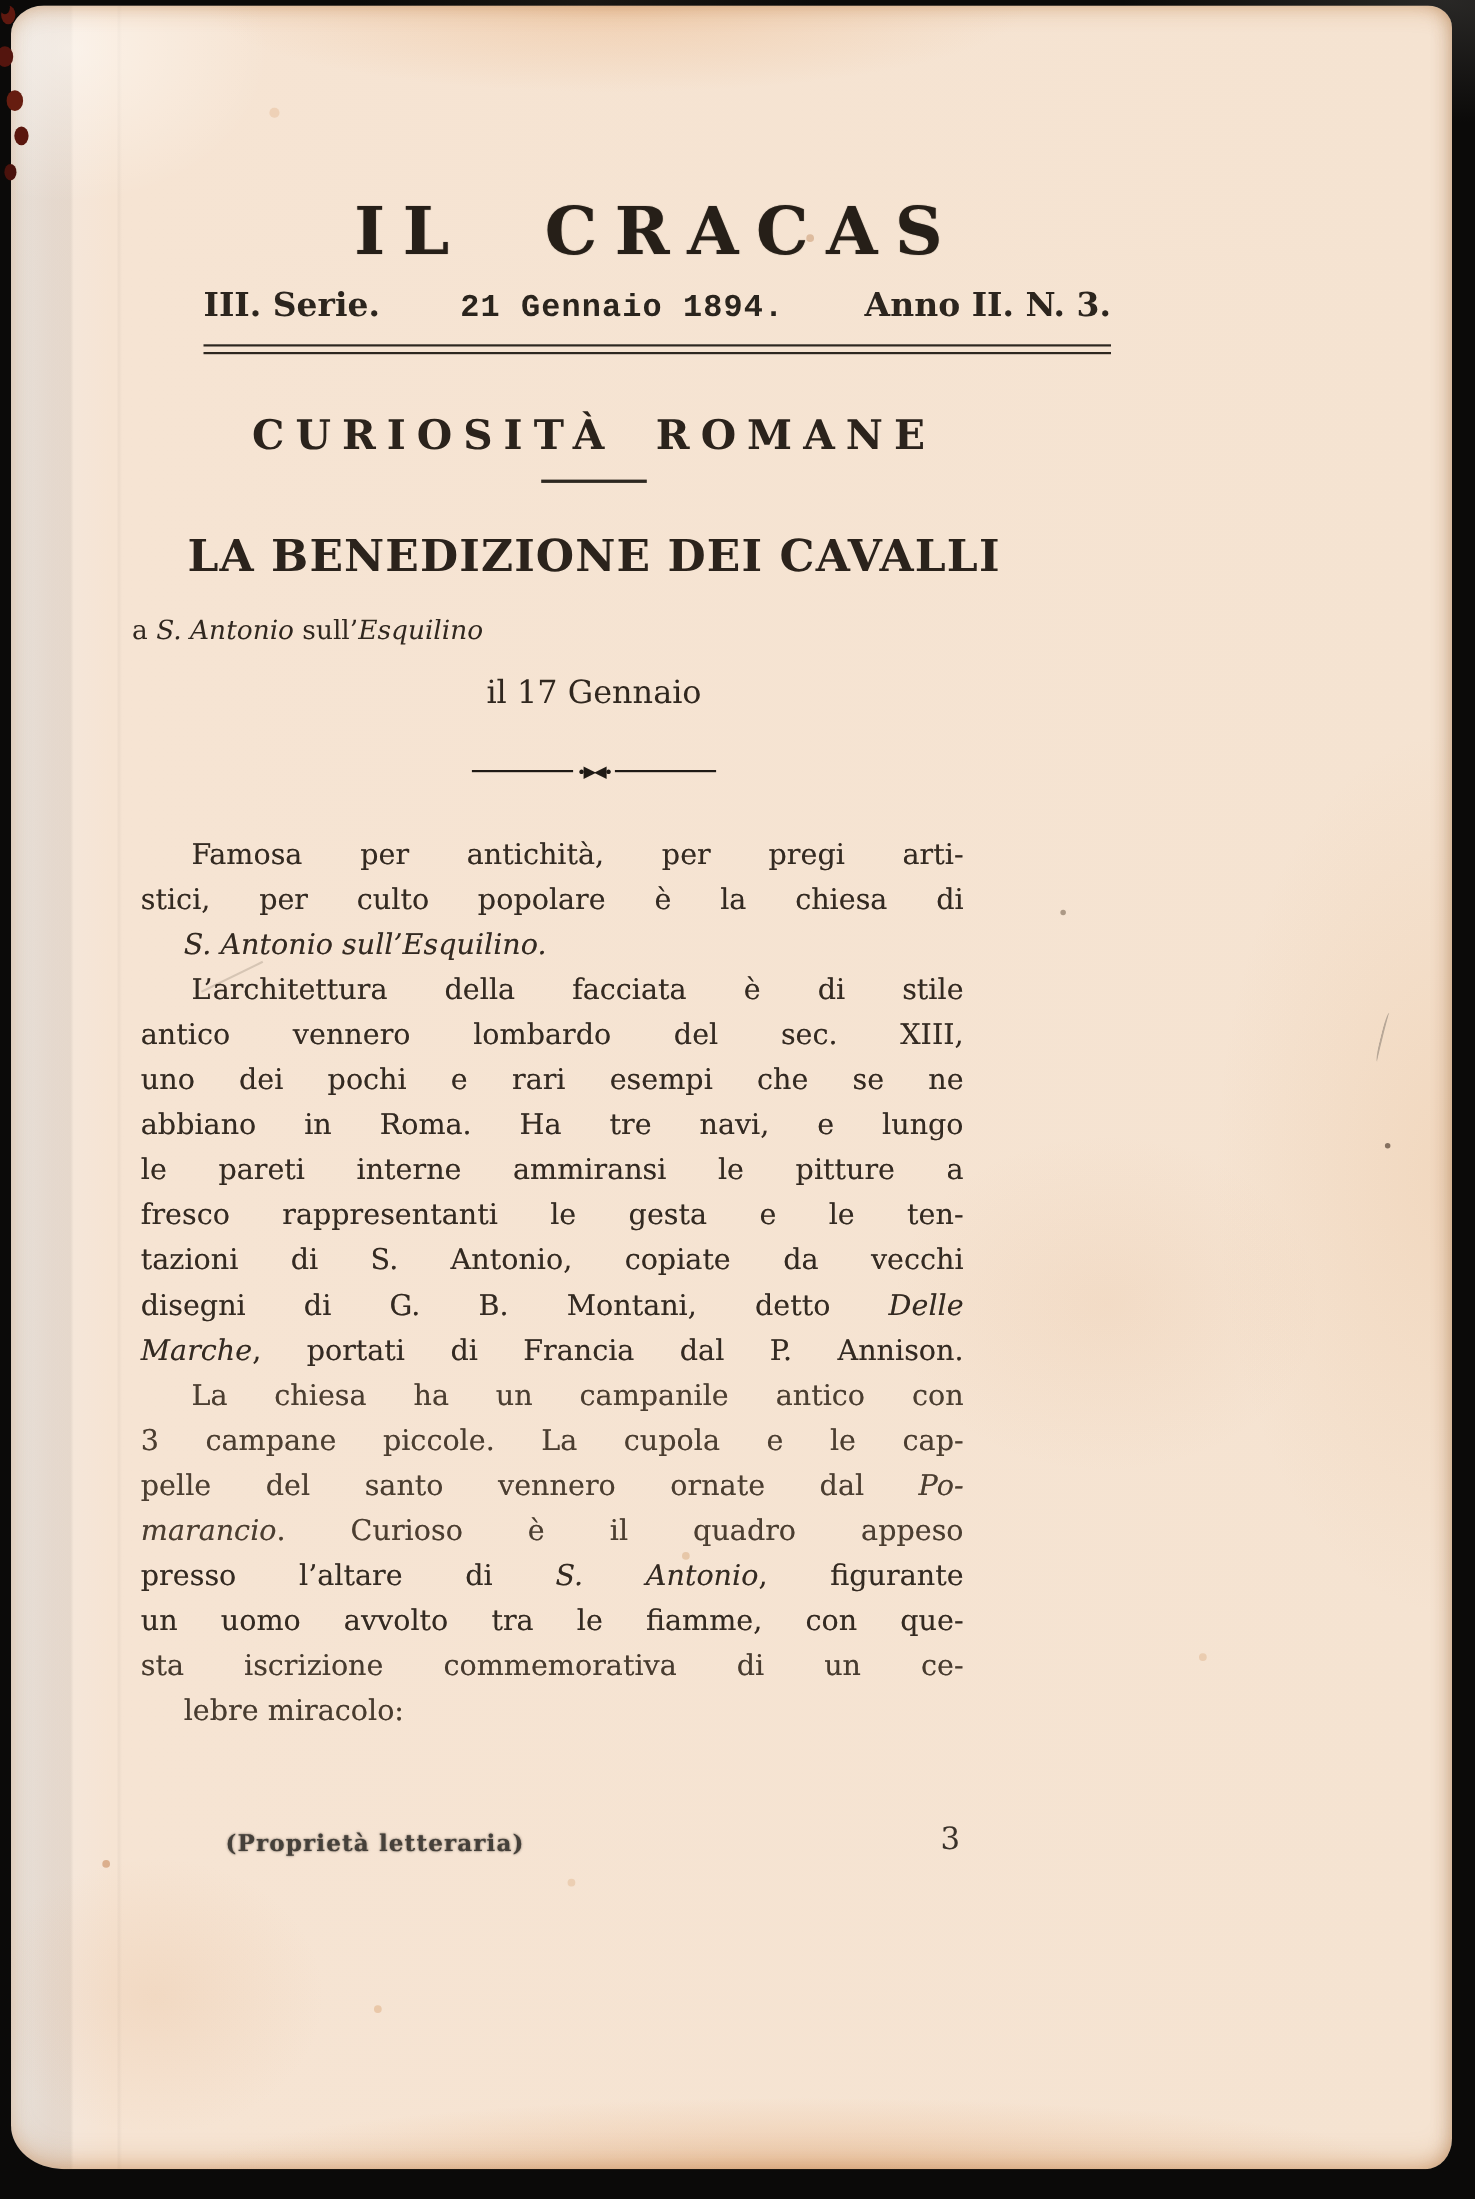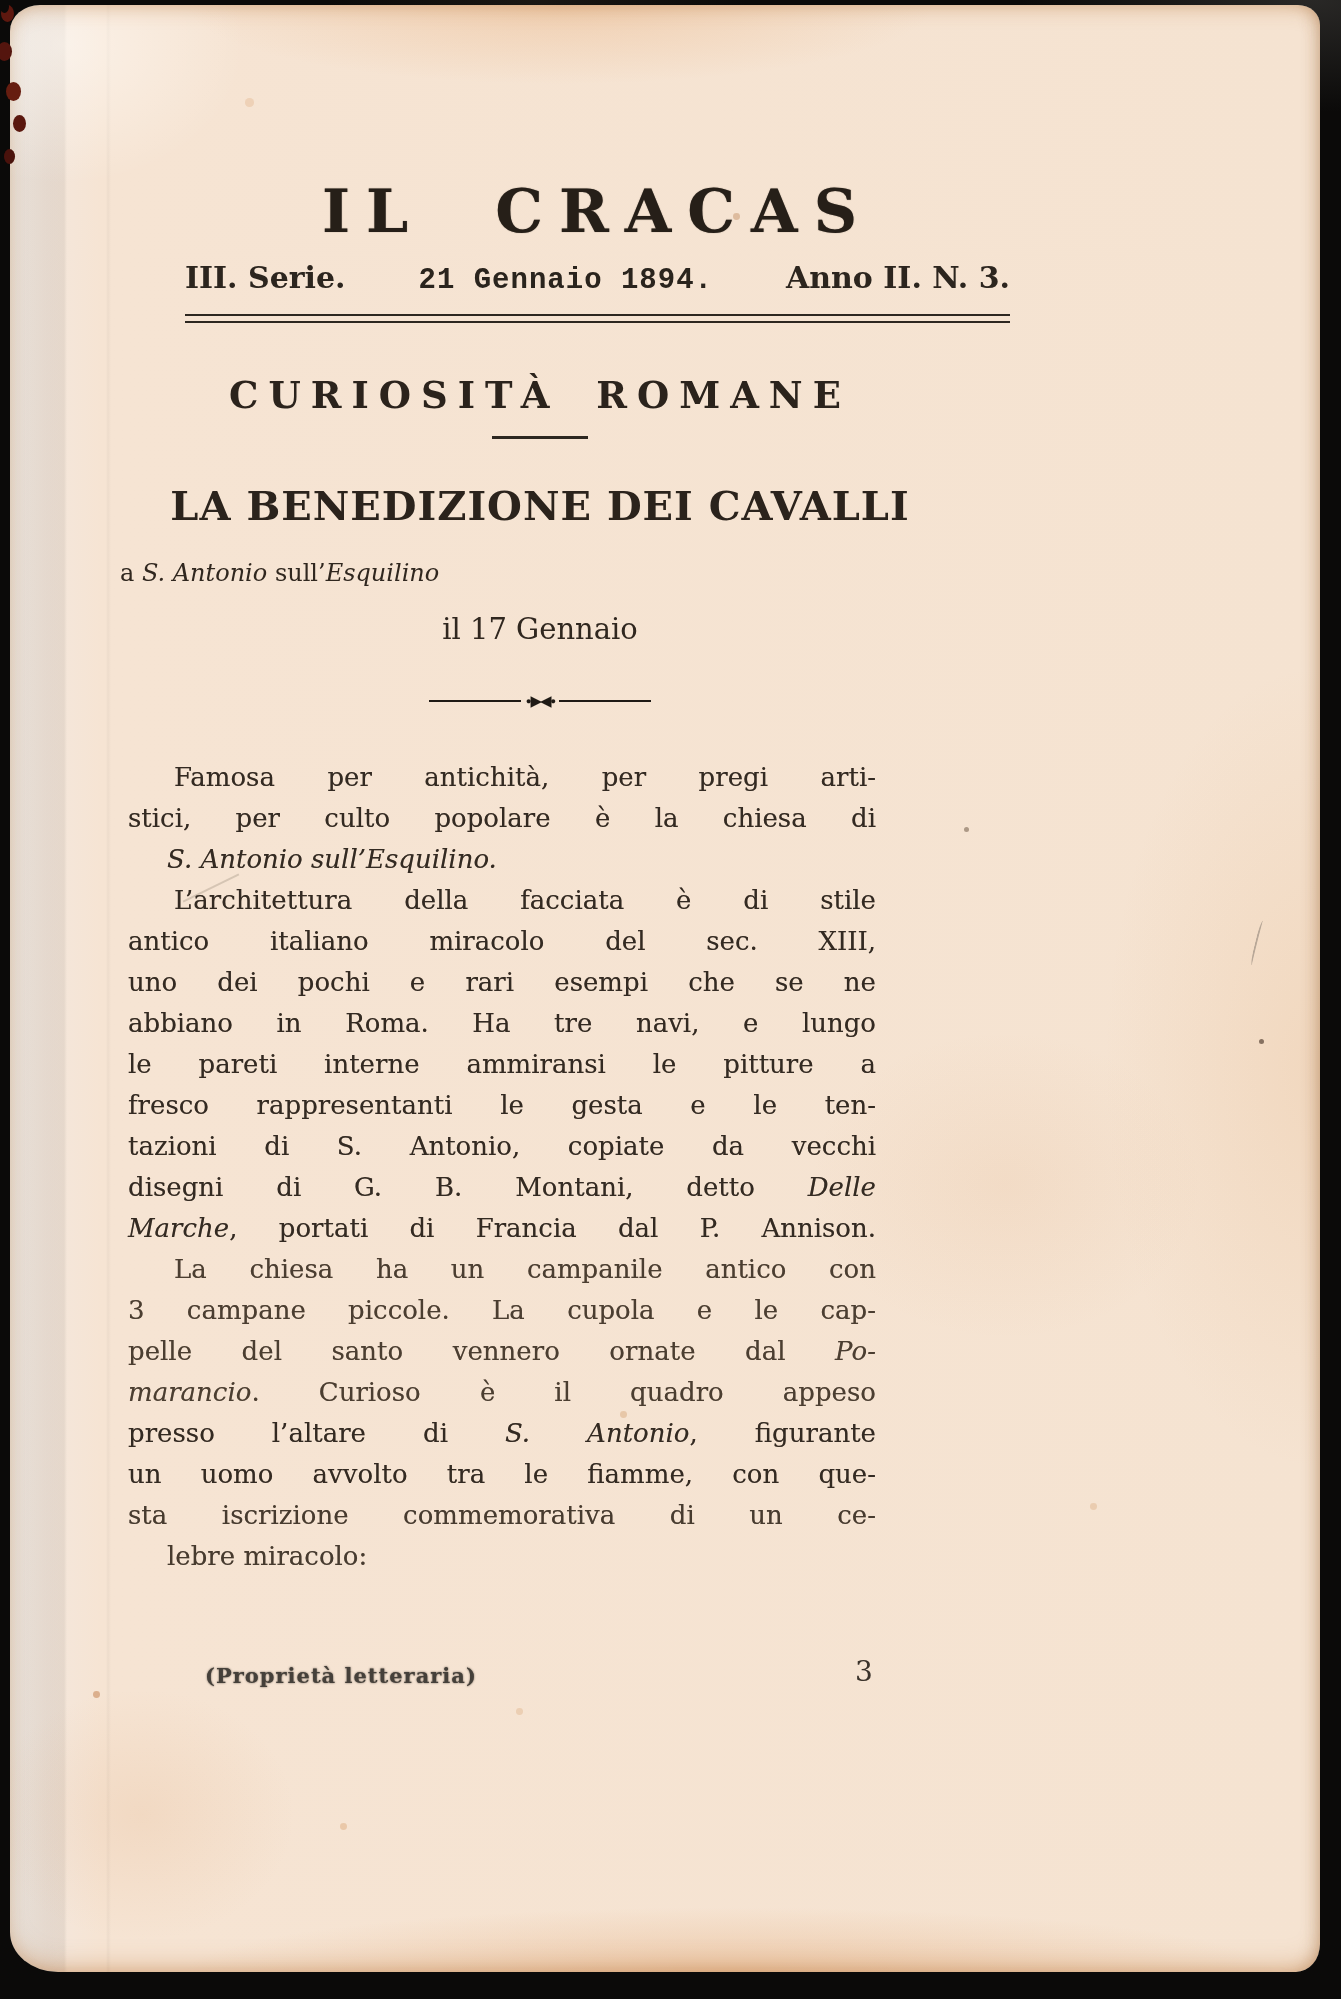--- a/index.html
+++ b/index.html
@@ -127,7 +127,7 @@
           <div class="line"><span>stici, per culto popolare è la chiesa di</span></div>
           <div class="line end"><span class="it">S. Antonio sull’Esquilino.</span></div>
           <div class="line indent"><span>L’architettura della facciata è di stile</span></div>
-          <div class="line"><span>antico italiano miracolo del sec. XIII,</span></div>
+          <div class="line"><span>antico vennero lombardo del sec. XIII,</span></div>
           <div class="line"><span>uno dei pochi e rari esempi che se ne</span></div>
           <div class="line"><span>abbiano in Roma. Ha tre navi, e lungo</span></div>
           <div class="line"><span>le pareti interne ammiransi le pitture a</span></div>

